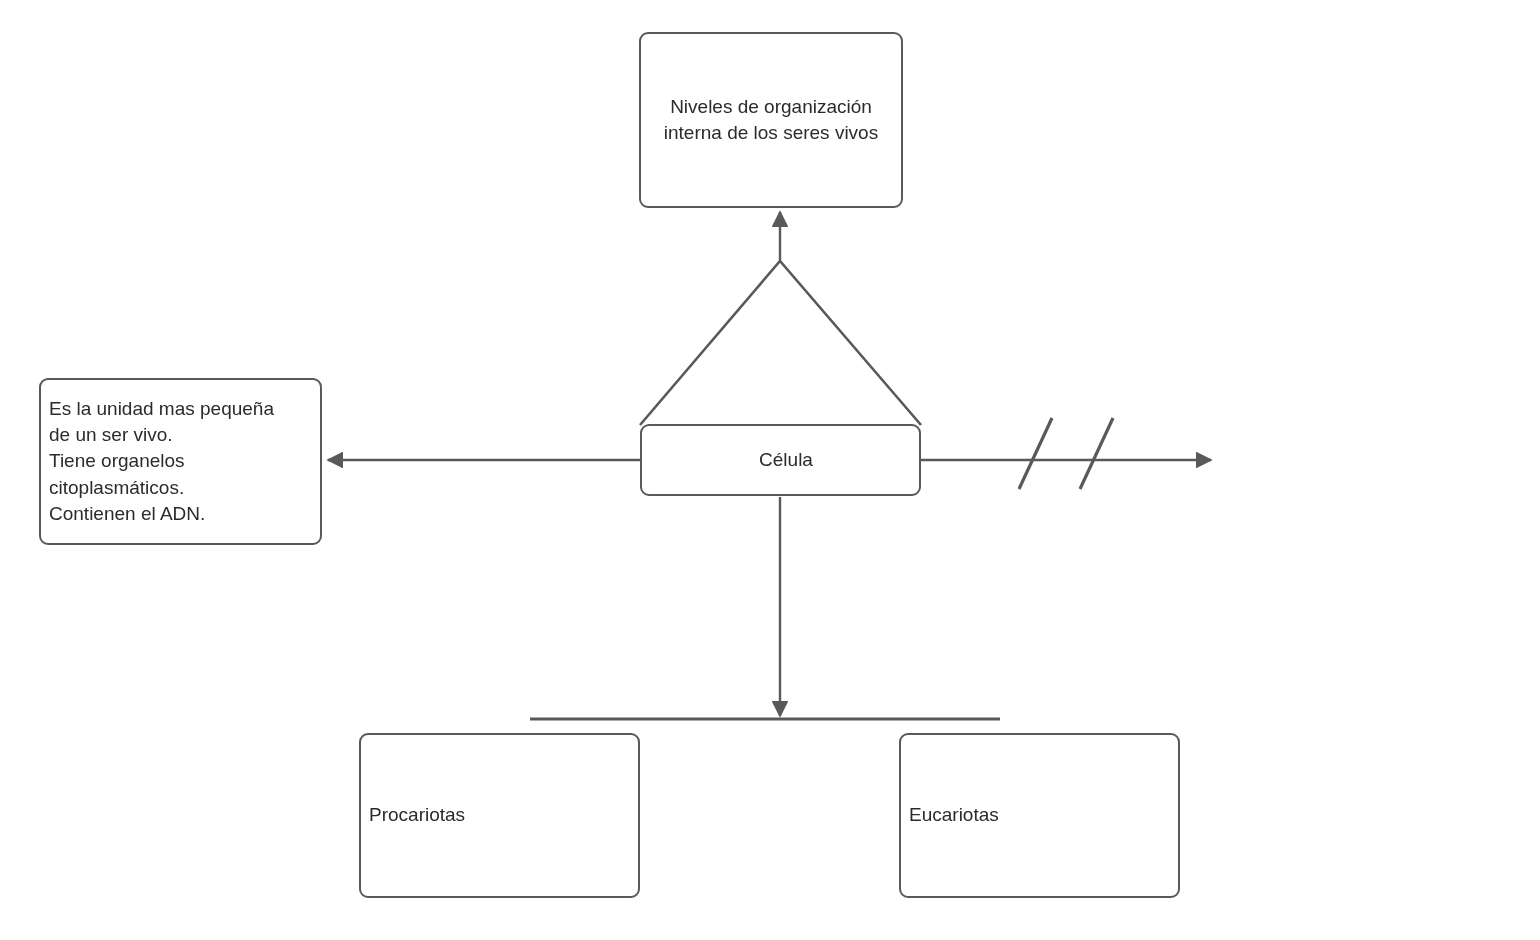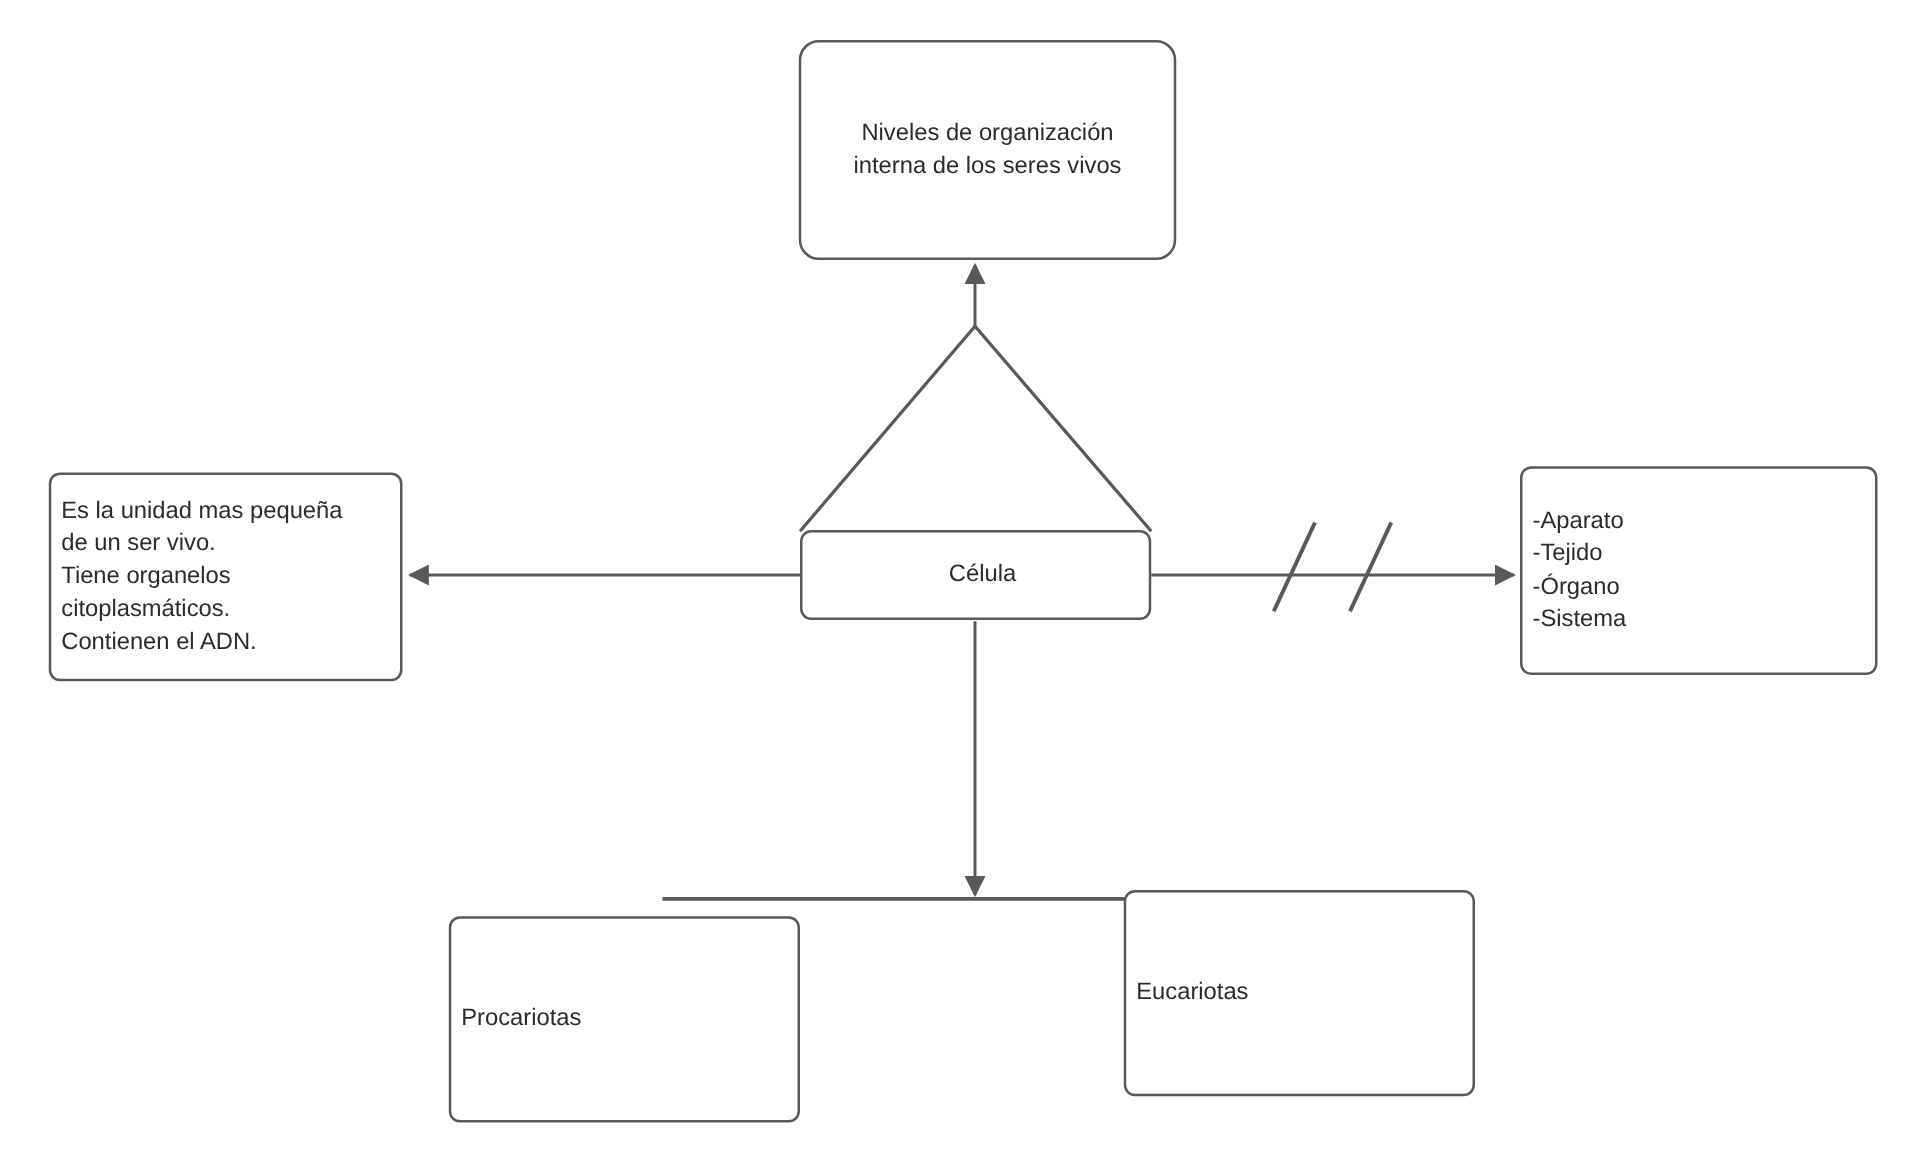--- a/index.html
+++ b/index.html
@@ -49,9 +49,8 @@
   
   #node-niveles {
     left: 639px;  top: 32px;
-    width: 302px; height: 176px;
+    width: 264px; height: 176px;
     justify-content: center;
-    border-radius: 16px;
   }
   #node-niveles .txt { text-align: center; }
 

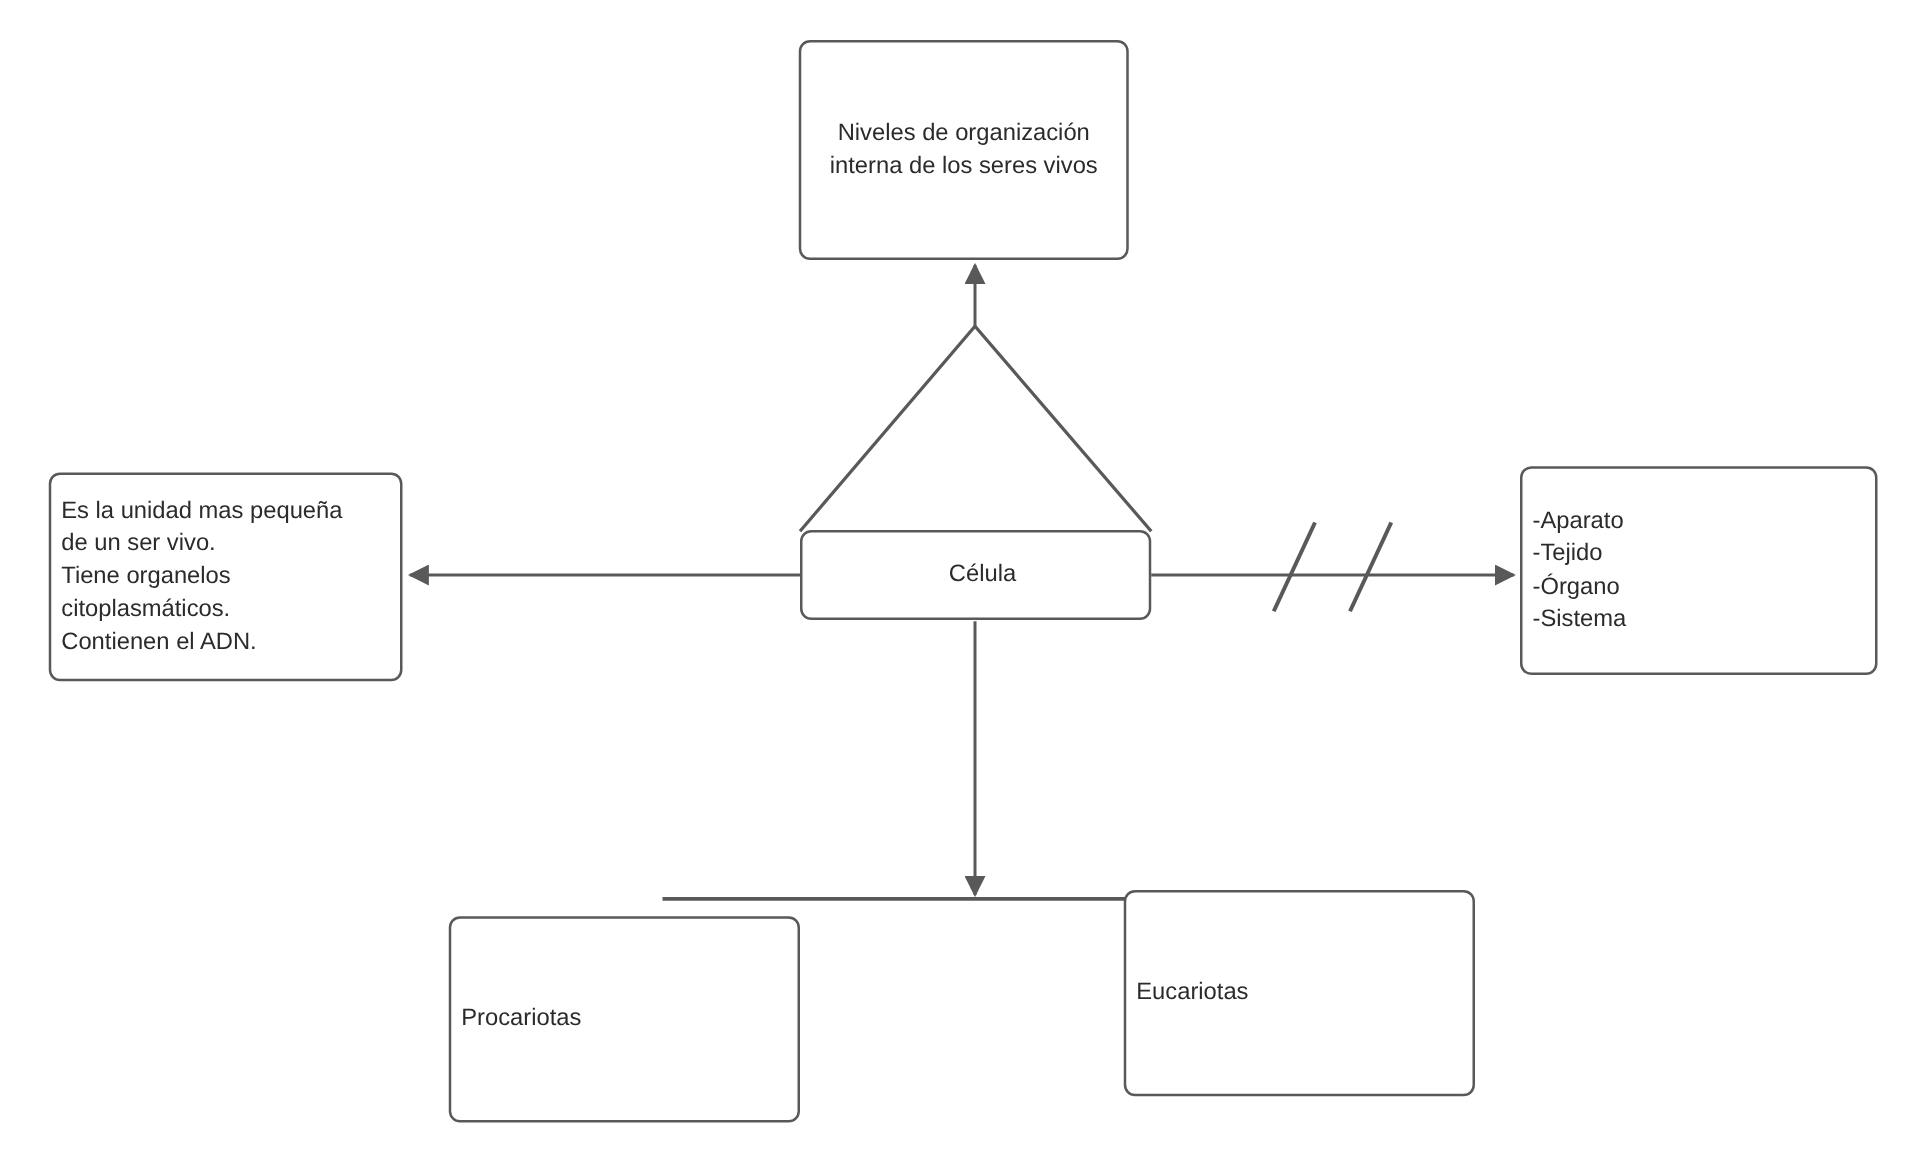--- a/index.html
+++ b/index.html
@@ -151,12 +151,6 @@
 Contienen el ADN.</span>
   </div>
 
-  <div class="node" id="node-niveles-org">
-    <span class="txt">-Aparato
--Tejido
--Órgano
--Sistema</span>
-  </div>
 
   <div class="node" id="node-celula">
     <span class="txt">Célula</span>

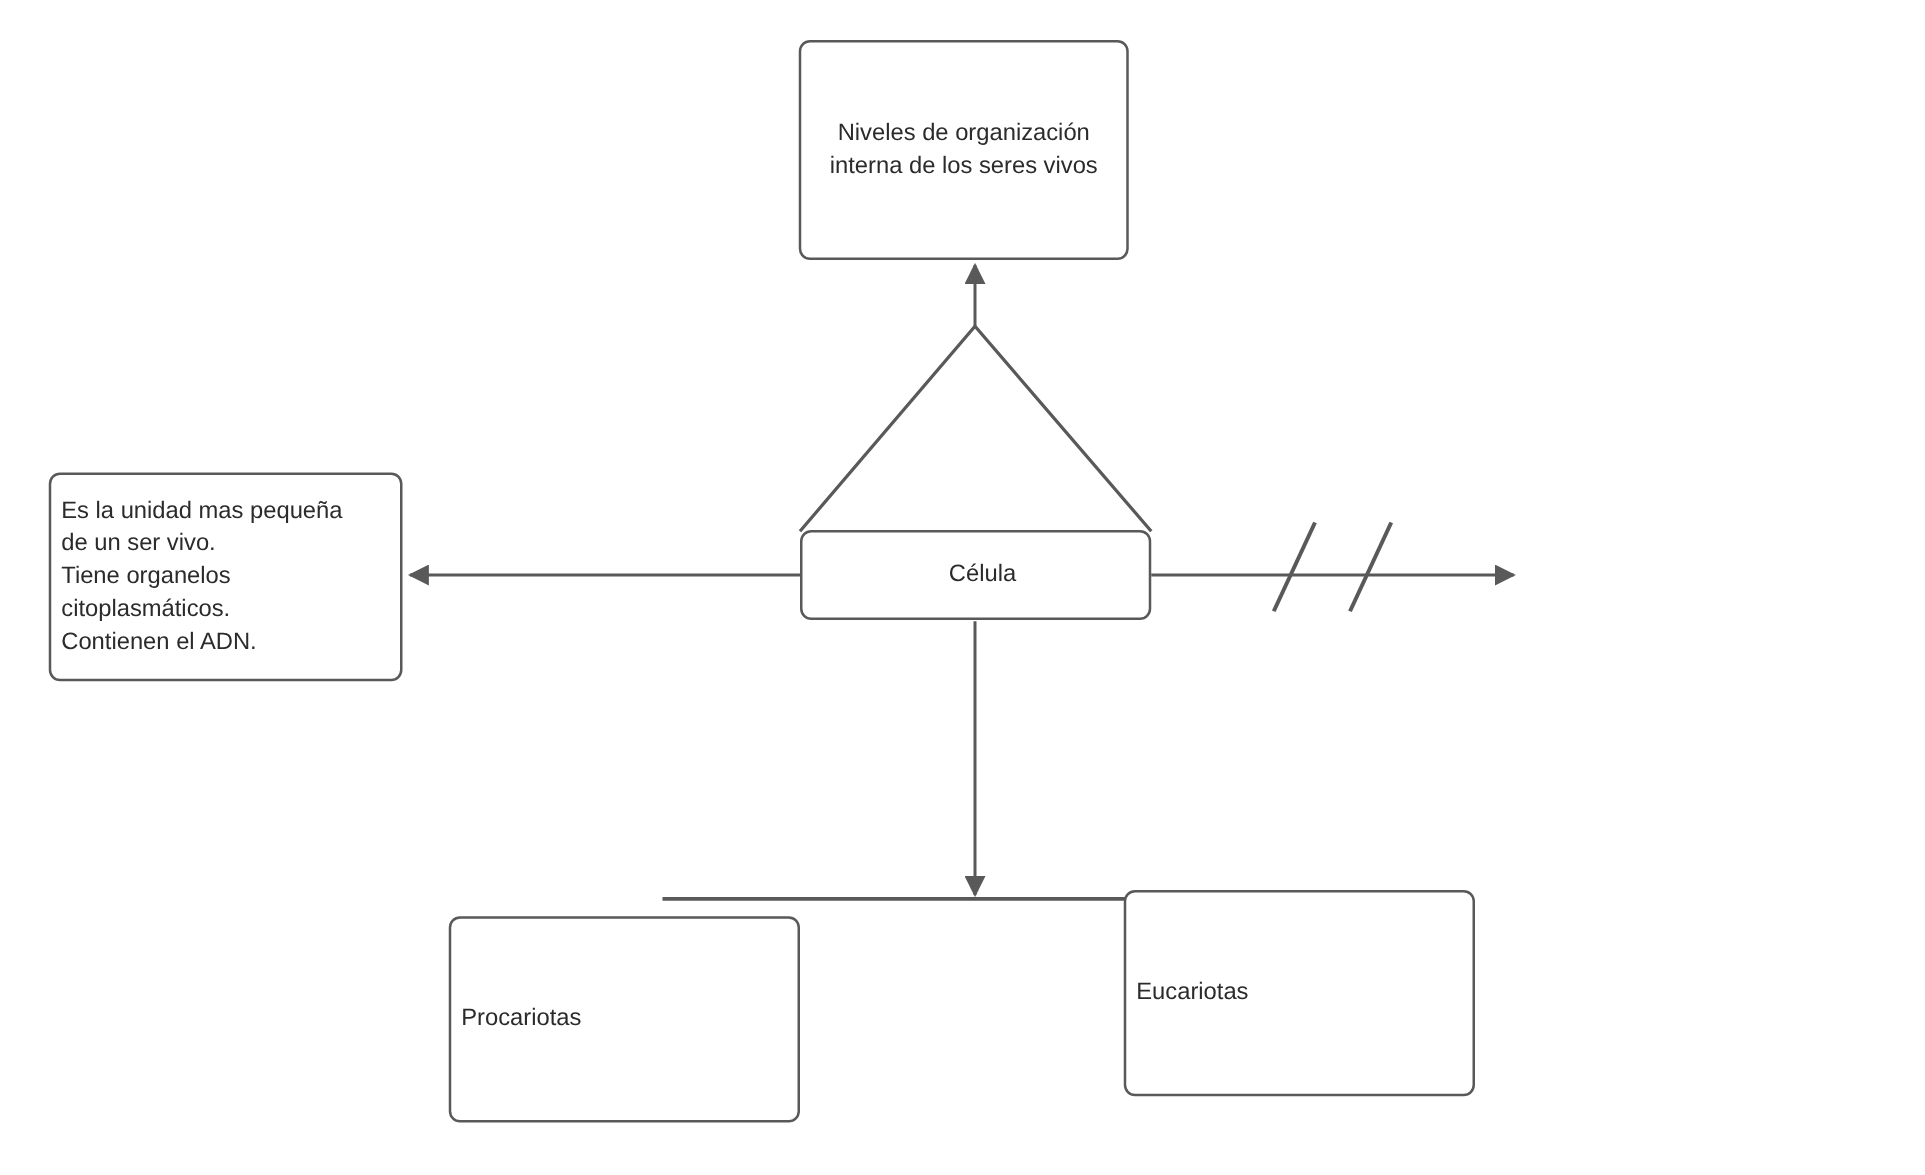--- a/index.html
+++ b/index.html
@@ -84,7 +84,7 @@
   #node-procariotas .txt { text-align: left; }
 
   #node-eucariotas {
-    left: 899px;  top: 712px;
+    left: 899px;  top: 733px;
     width: 281px; height: 165px;
     padding: 0 0 0 8px;
   }

